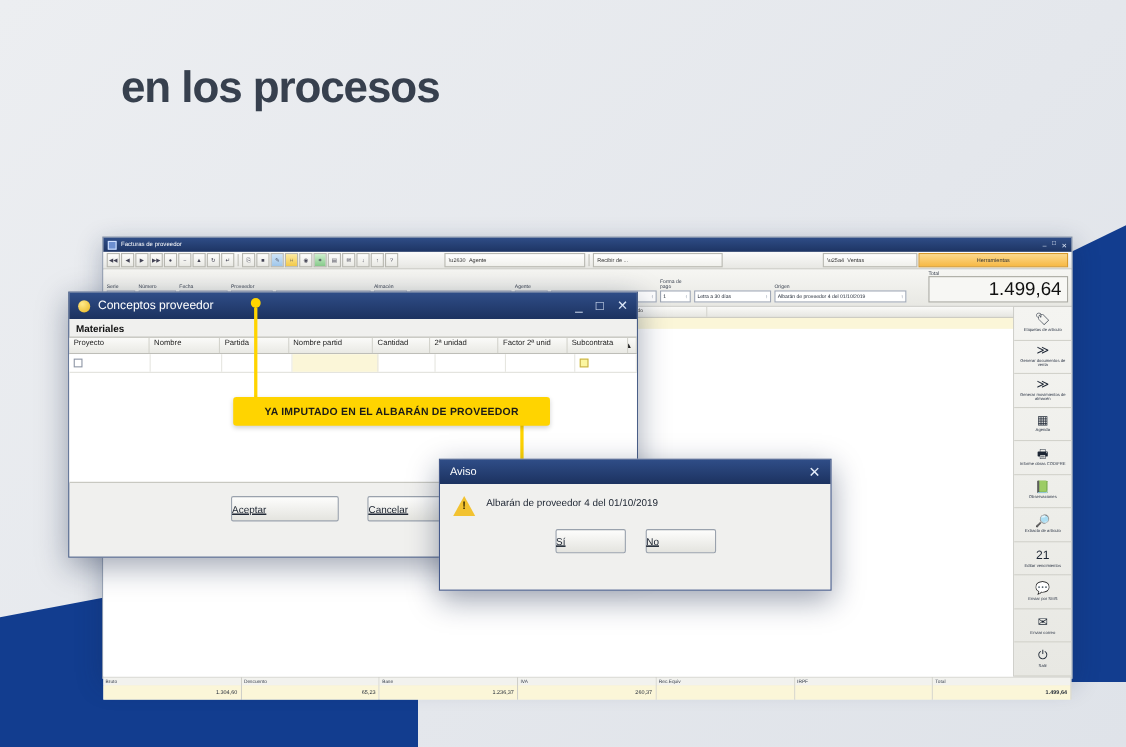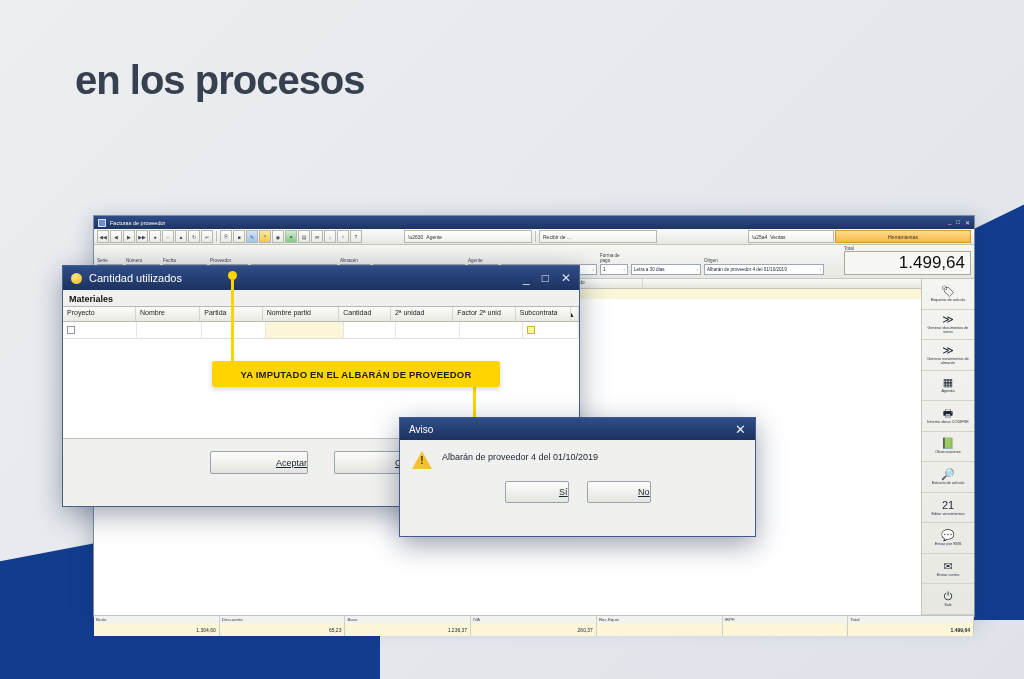--- a/index.html
+++ b/index.html
@@ -24,7 +24,7 @@
   
   #headline{position:absolute;left:75px;top:58px;z-index:5;}
   #headline .l1{font-size:44px;font-weight:bold;color:#2a7de1;letter-spacing:-1px;line-height:1.05;}
-  #headline .l2{font-size:40px;font-weight:bold;color:#37404e;letter-spacing:-1px;line-height:1.1;}
+  #headline .l2{font-size:40px;font-weight:bold;color:#37404e;letter-spacing:-1px;line-height:1.1;margin-left:35px;}
   
   #app-window{
     position:absolute;left:93px;top:215px;width:880px;height:400px;z-index:10;

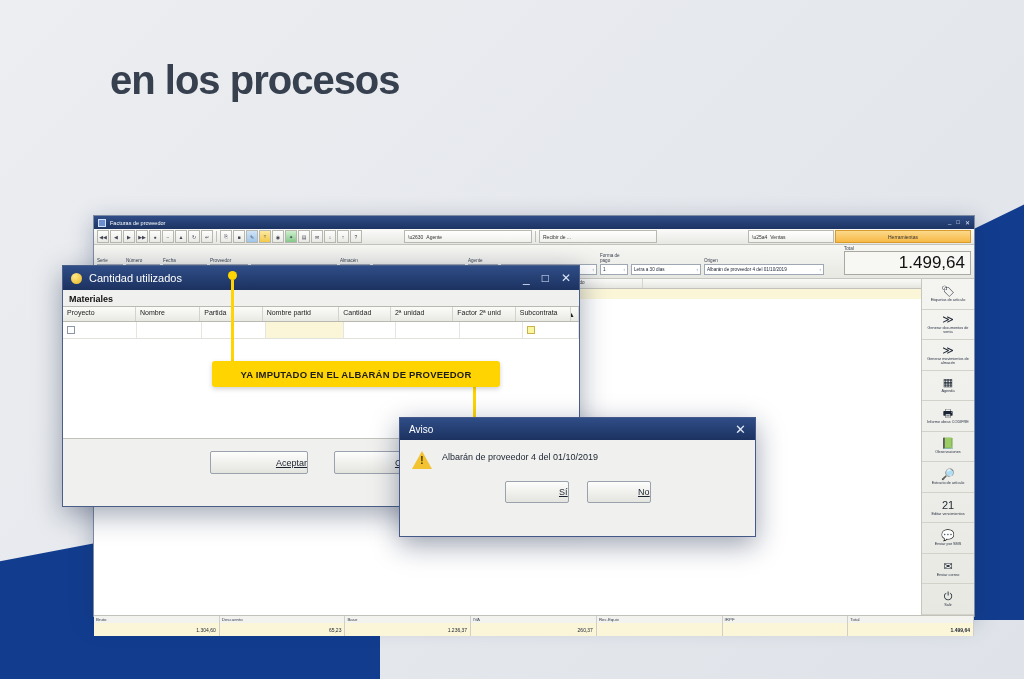--- a/index.html
+++ b/index.html
@@ -443,7 +443,7 @@
 <div id="conceptos">
   <div class="cdlg-title">
     <div class="bulb"></div>
-    <span>Cantidad utilizados</span>
+    <span>Conceptos proveedor</span>
     <div class="wb">
       <span>_</span>
       <span>□</span>

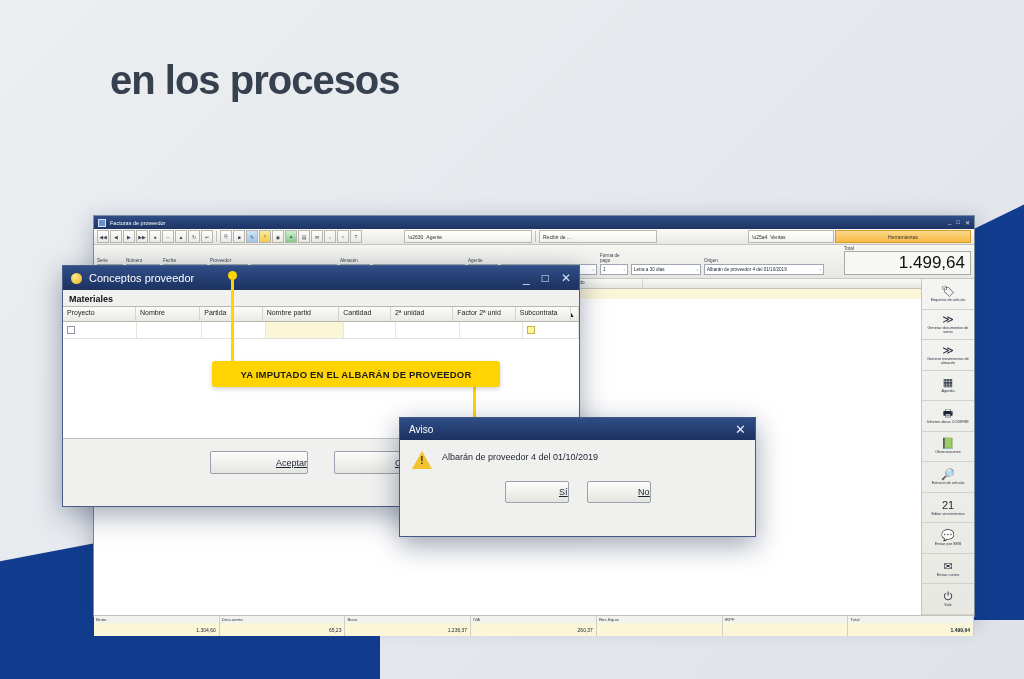--- a/index.html
+++ b/index.html
@@ -130,7 +130,7 @@
   #conceptos .cfoot{display:flex;justify-content:center;gap:26px;padding-top:12px;}
   .btn3d{
     min-width:96px;height:21px;border:1px solid #9aa2ad;border-radius:2px;
-    background:linear-gradient(#fdfdfc,#e4e4df);display:flex;align-items:center;justify-content:flex-end;
+    background:linear-gradient(#fdfdfc,#e4e4df);display:flex;align-items:center;justify-content:flex-start;
     font-size:9px;color:#1b2330;text-decoration:underline;
   }
   .btn3d u{text-decoration:underline;}

